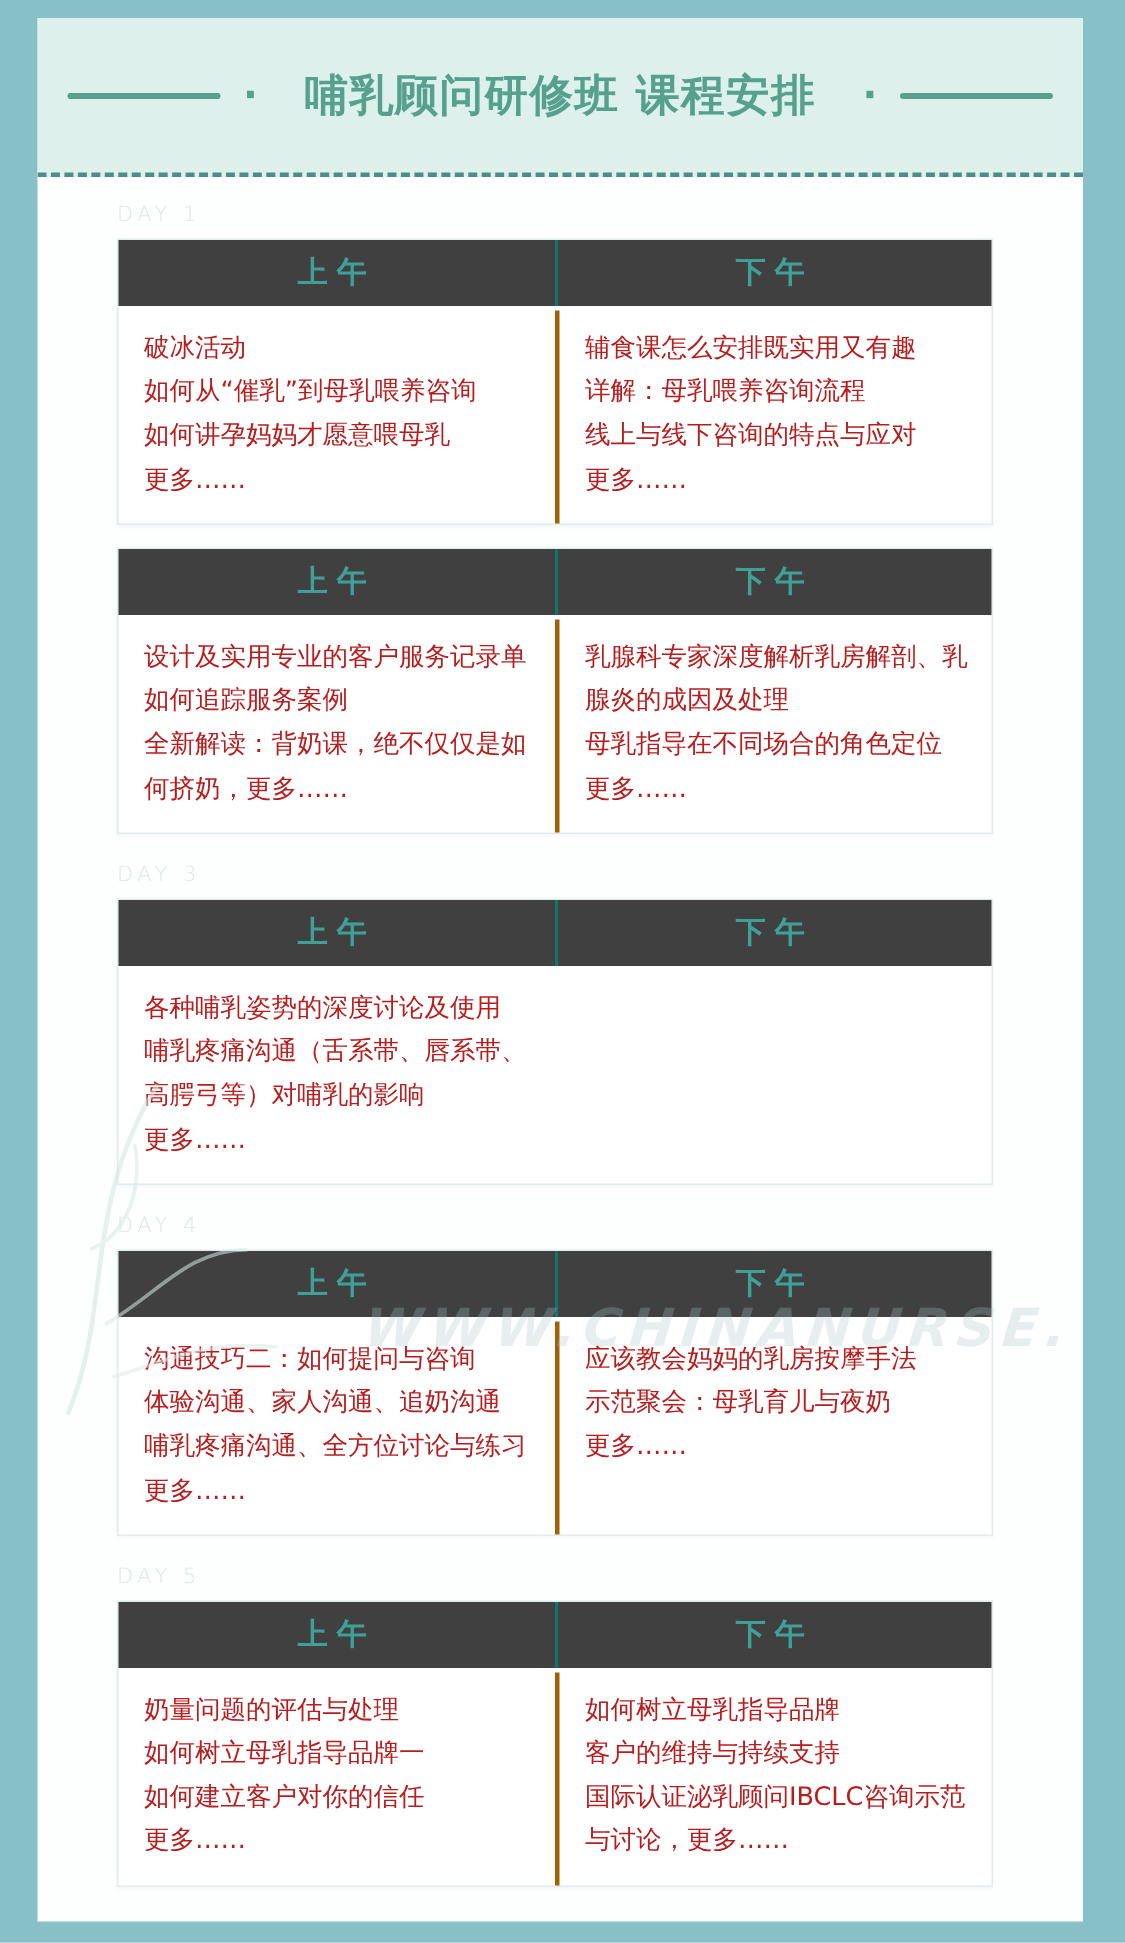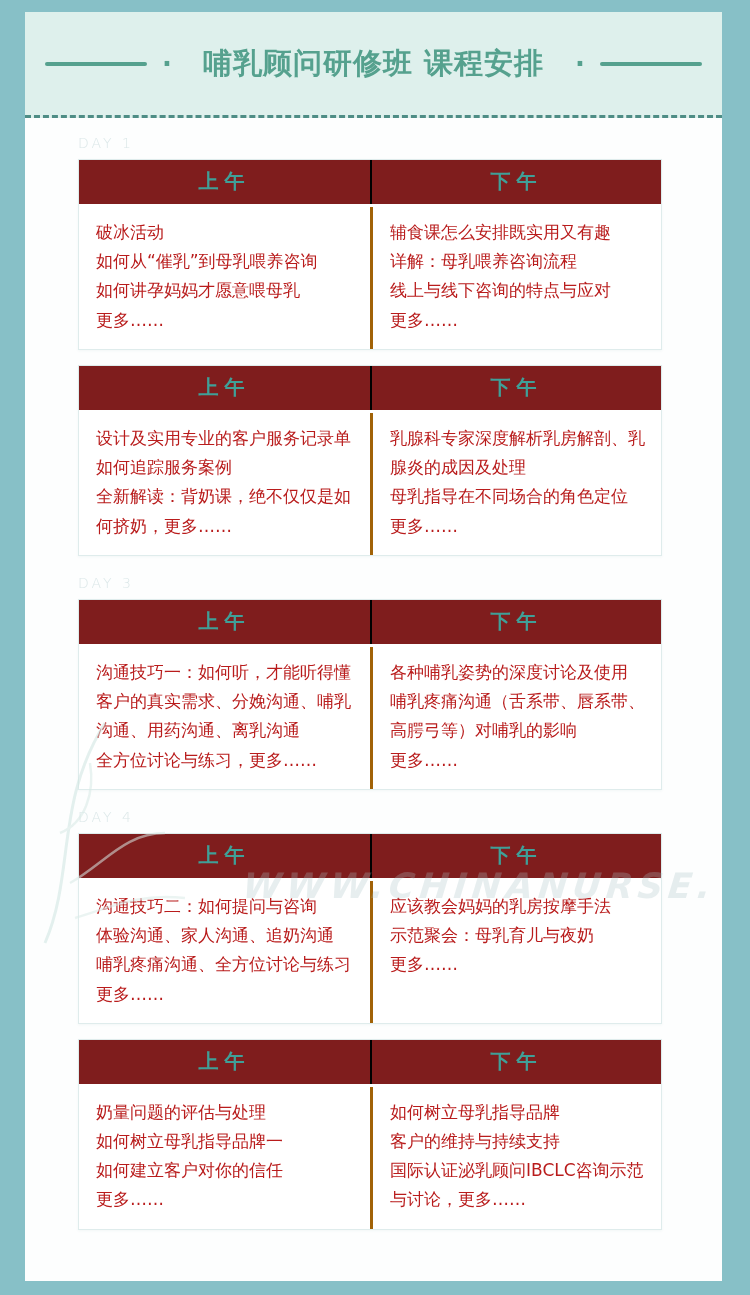--- a/index.html
+++ b/index.html
@@ -50,7 +50,7 @@
   }
   .thead { display:grid; grid-template-columns:1fr 1fr; }
   .th {
-    background:#7f1d1d; color:#3fa098;
+    background:#404040; color:#3fa098;
     font-size:20px; font-weight:bold; text-align:center;
     padding:8px 0 9px; letter-spacing:6px;
   }

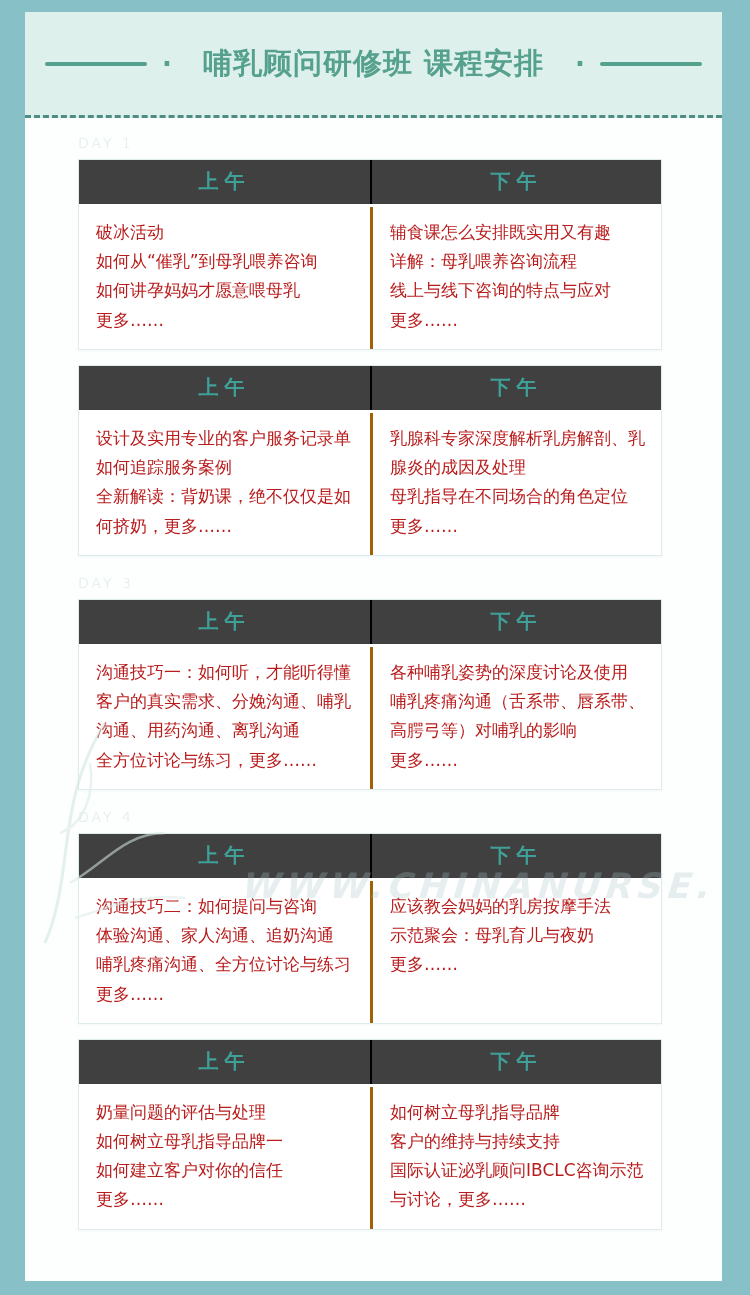--- a/index.html
+++ b/index.html
@@ -54,7 +54,7 @@
     font-size:20px; font-weight:bold; text-align:center;
     padding:8px 0 9px; letter-spacing:6px;
   }
-  .th + .th { border-left:2px solid #000000; }
+  .th + .th { border-left:2px solid #0f766e; }
   .tbody { display:grid; grid-template-columns:1fr 1fr; padding-top:3px; }
   .td {
     padding:11px 16px 14px 17px;

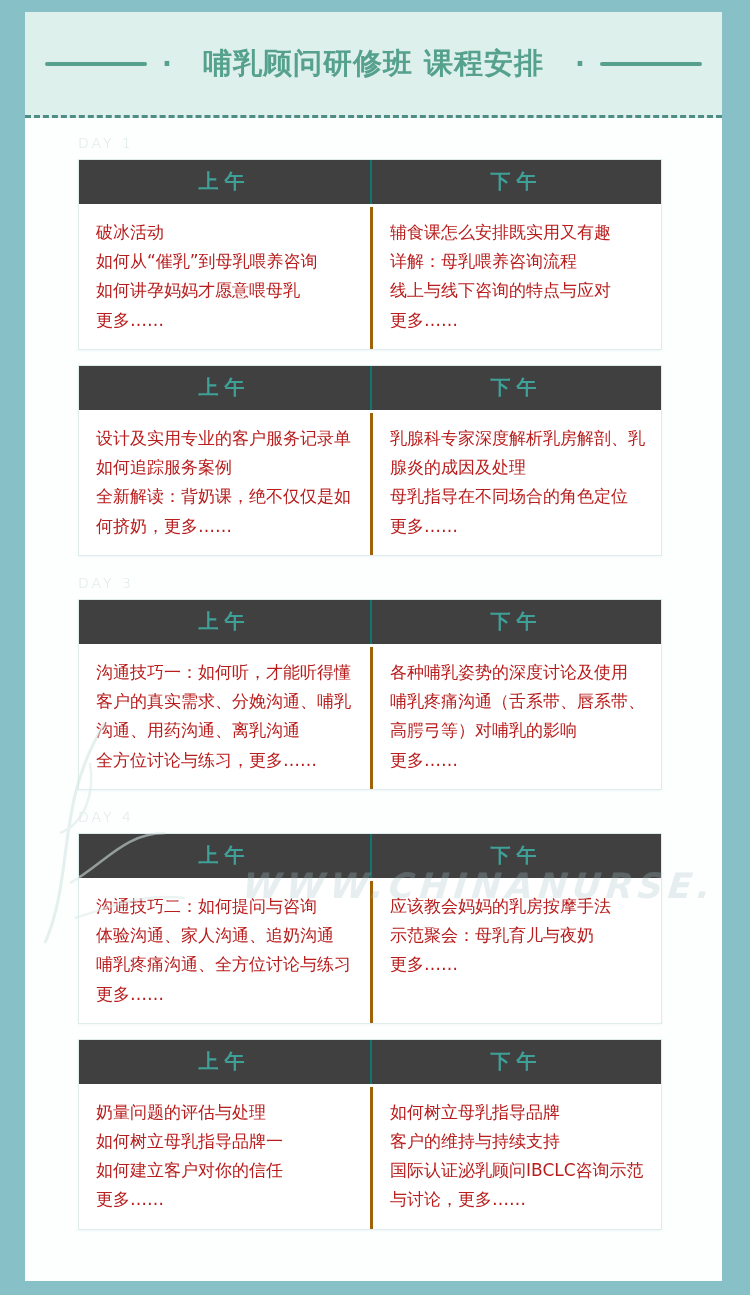--- a/index.html
+++ b/index.html
@@ -135,8 +135,6 @@
             <div class="th">下午</div>
           </div>
           <div class="tbody">
-            <div class="td">沟通技巧一：如何听，才能听得懂客户的真实需求、分娩沟通、哺乳沟通、用药沟通、离乳沟通
-全方位讨论与练习，更多……</div>
             <div class="td">各种哺乳姿势的深度讨论及使用
 哺乳疼痛沟通（舌系带、唇系带、高腭弓等）对哺乳的影响
 更多……</div>

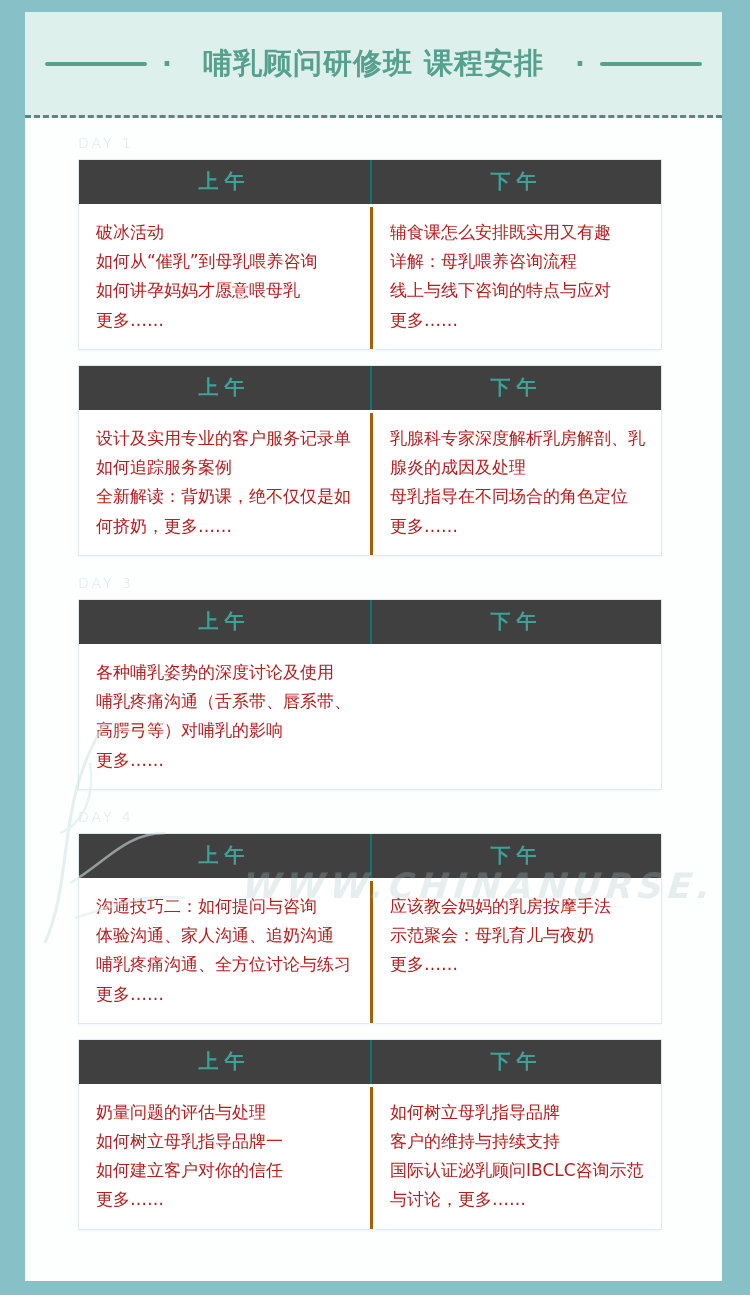--- a/index.html
+++ b/index.html
@@ -162,6 +162,7 @@
       </section>
 
       <section class="day-section">
+        <div class="day-label">DAY 5</div>
         <div class="day-table">
           <div class="thead">
             <div class="th">上午</div>

